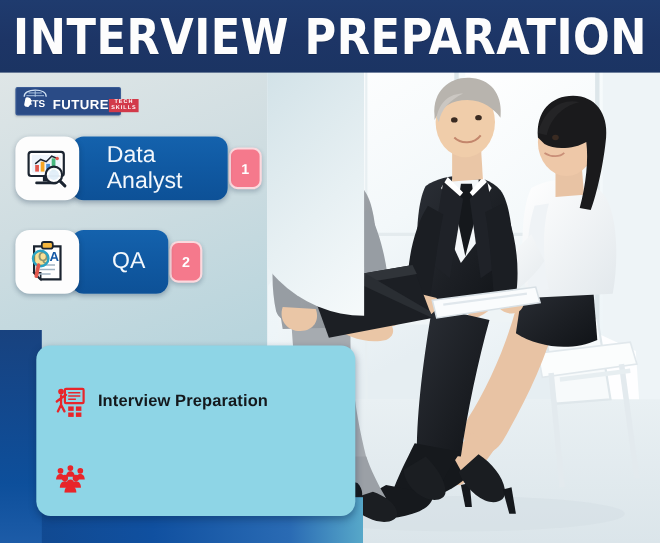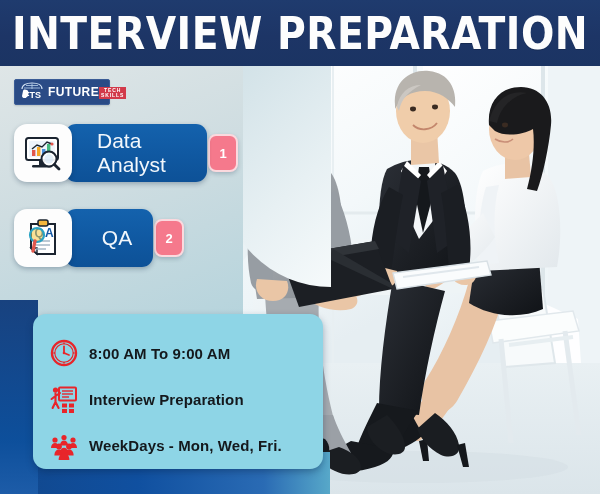--- a/index.html
+++ b/index.html
@@ -77,7 +77,7 @@
     background:#2a4b86;
     border:1px solid #3a5c96;
     border-radius:2px;
-    display:flex; align-items:center; gap:3px;
+    display:flex; align-items:flex-end; gap:3px;
     padding:2px 4px;
     z-index:20;
     box-shadow:0 1px 2px rgba(0,0,0,.15);

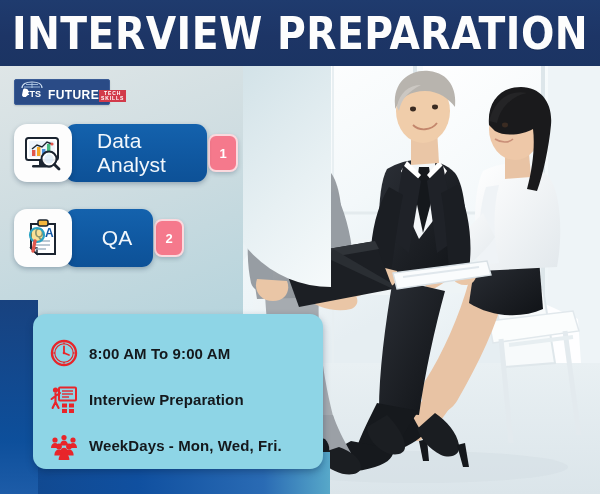--- a/index.html
+++ b/index.html
@@ -411,22 +411,6 @@
 
   <div class="info-panel">
 
-    <div class="info-row">
-      <span class="info-icon">
-        <svg width="28" height="28" viewBox="0 0 28 28">
-          <circle cx="14" cy="14" r="12" fill="none" stroke="#e8252a" stroke-width="2.4"></circle>
-          <circle cx="14" cy="14" r="9.2" fill="none" stroke="#e8252a" stroke-width="1.1"></circle>
-          <line x1="14" y1="14" x2="14" y2="7.5" stroke="#e8252a" stroke-width="1.8" stroke-linecap="round"></line>
-          <line x1="14" y1="14" x2="19" y2="16" stroke="#e8252a" stroke-width="1.8" stroke-linecap="round"></line>
-          <circle cx="14" cy="14" r="1.3" fill="#e8252a"></circle>
-          <line x1="14" y1="3.4" x2="14" y2="5.2" stroke="#e8252a" stroke-width="1.4"></line>
-          <line x1="14" y1="22.8" x2="14" y2="24.6" stroke="#e8252a" stroke-width="1.4"></line>
-          <line x1="3.4" y1="14" x2="5.2" y2="14" stroke="#e8252a" stroke-width="1.4"></line>
-          <line x1="22.8" y1="14" x2="24.6" y2="14" stroke="#e8252a" stroke-width="1.4"></line>
-        </svg>
-      </span>
-      <span class="info-text">8:00 AM To 9:00 AM</span>
-    </div>
 
     <div class="info-row">
       <span class="info-icon">

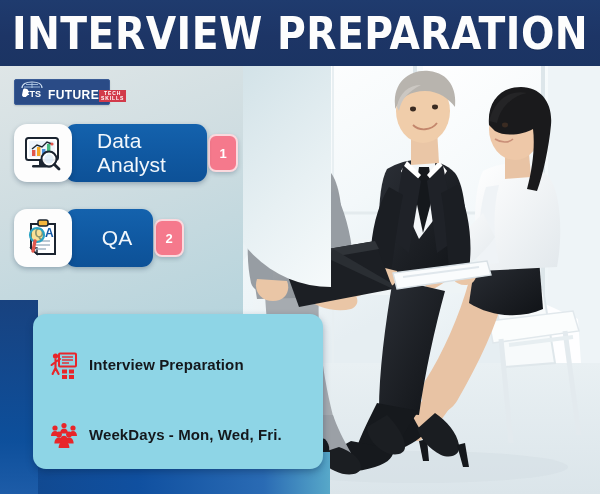--- a/index.html
+++ b/index.html
@@ -447,7 +447,6 @@
             <path d="M8.6,28 C8.6,23.4 11,21.4 14,21.4 C17,21.4 19.4,23.4 19.4,28 Z" fill="#e8252a"></path>
         </svg>
       </span>
-      <span class="info-text">WeekDays  -  Mon, Wed, Fri.</span>
     </div>
 
   </div>

